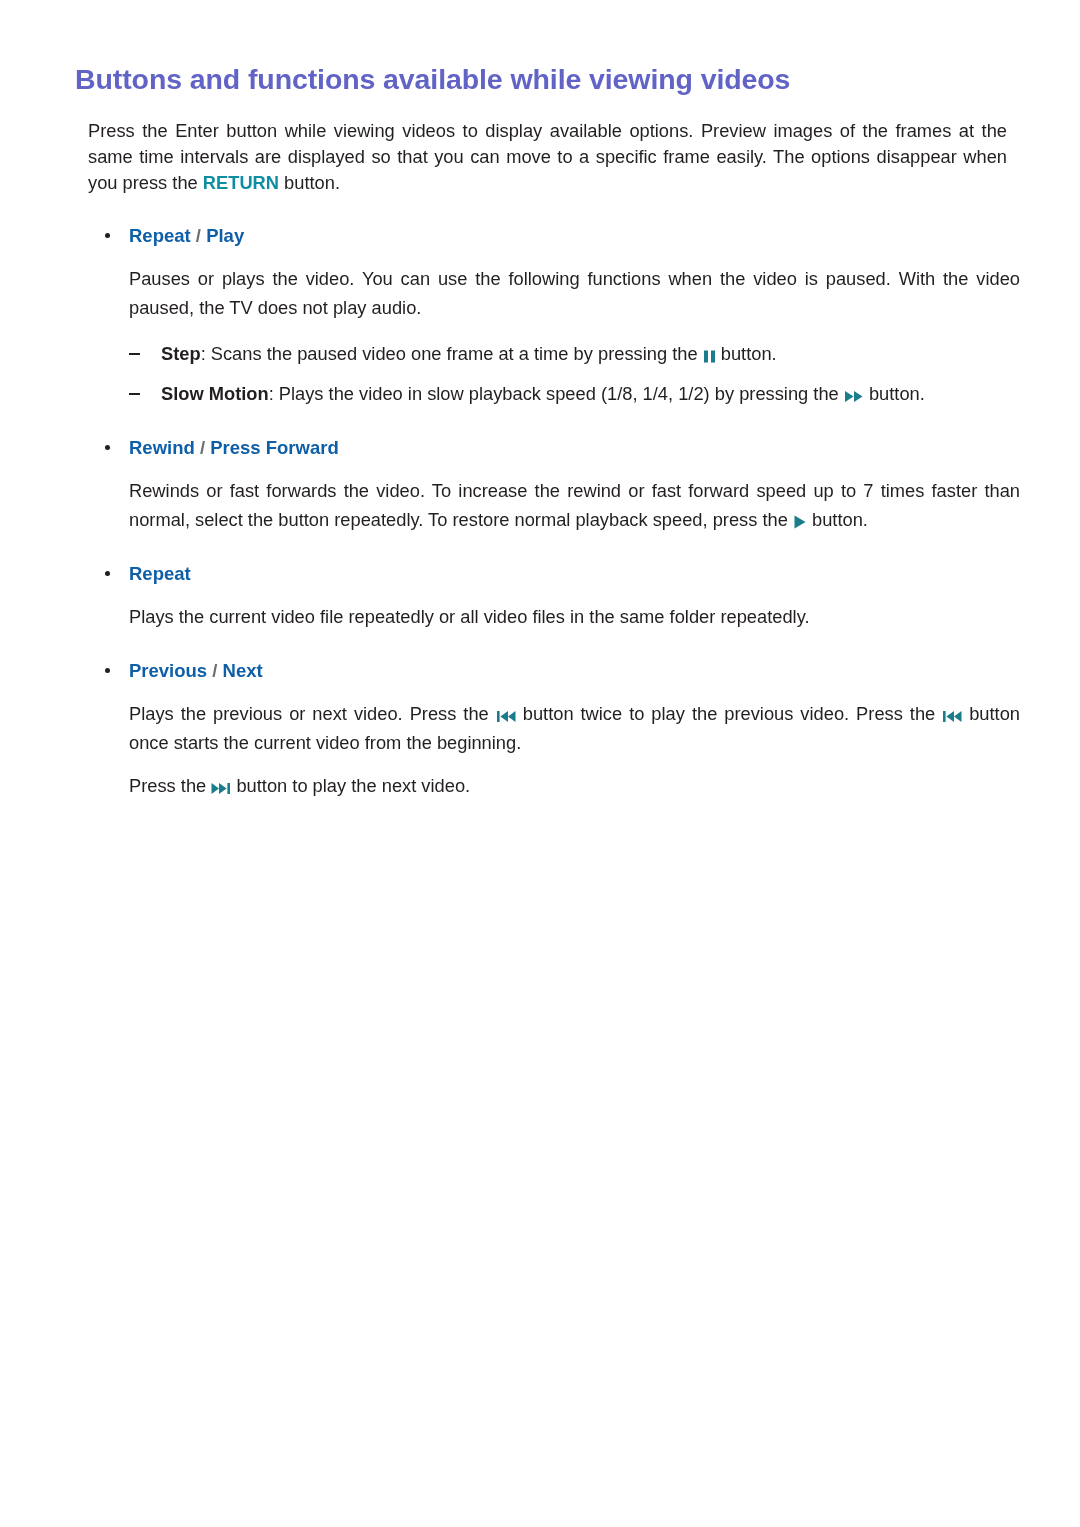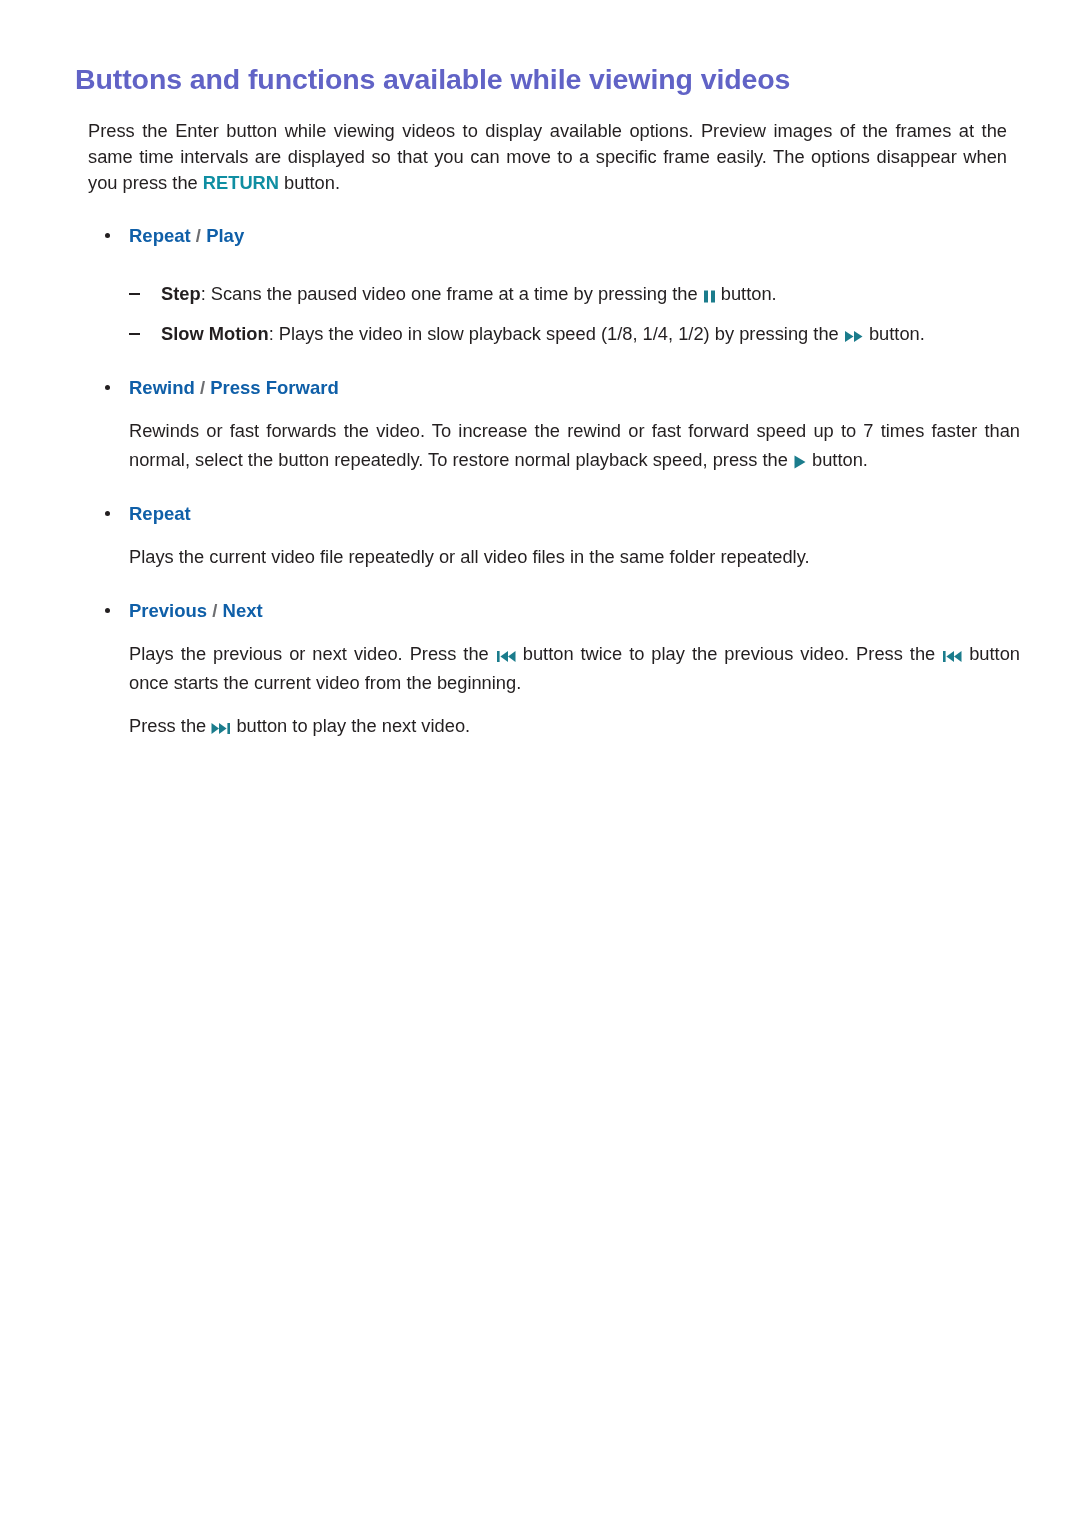--- a/index.html
+++ b/index.html
@@ -147,6 +147,7 @@
       <div class="bullet-head">
         <span class="dot"></span><span>Repeat</span><span class="sep"> / </span><span>Play</span>
       </div>
+      <p class="body-text">Pauses or plays the video. You can use the following functions when the video is paused. With the video paused, the TV does not play audio.</p>
 
       <ul class="dashes">
         <li class="dash-item">

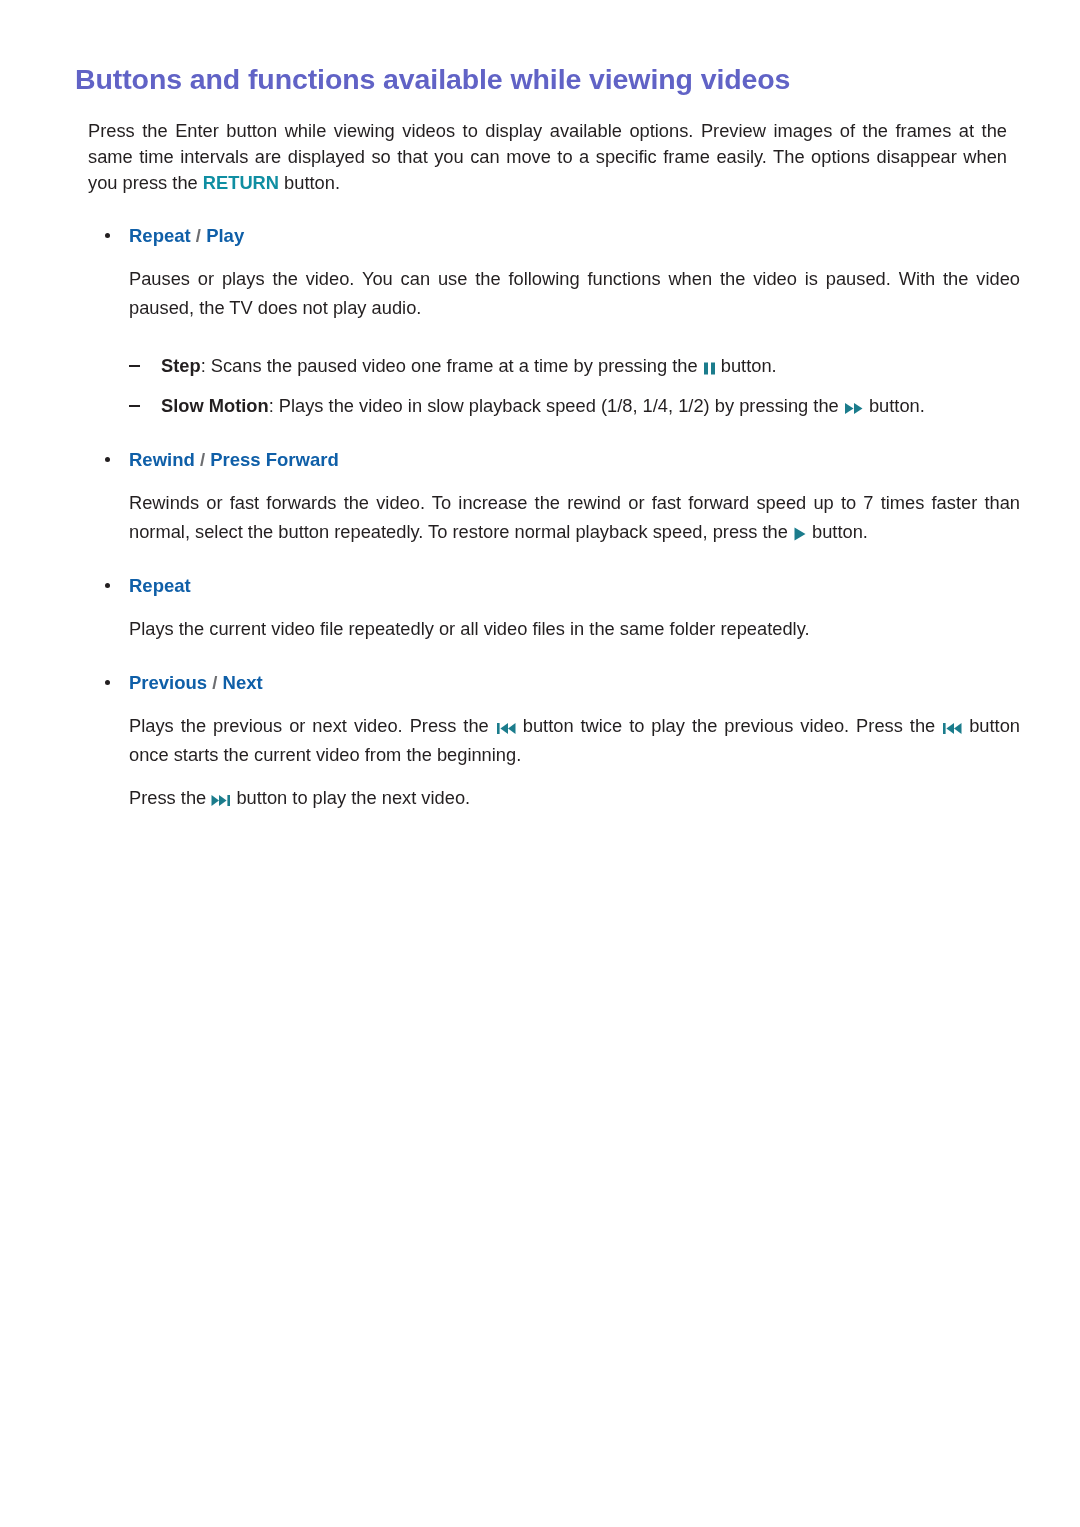--- a/index.html
+++ b/index.html
@@ -97,7 +97,7 @@
   
   ul.dashes {
     list-style: none;
-    margin: 30px 0 0 0;
+    margin: 18px 0 0 0;
     padding: 0;
   }
   li.dash-item {

